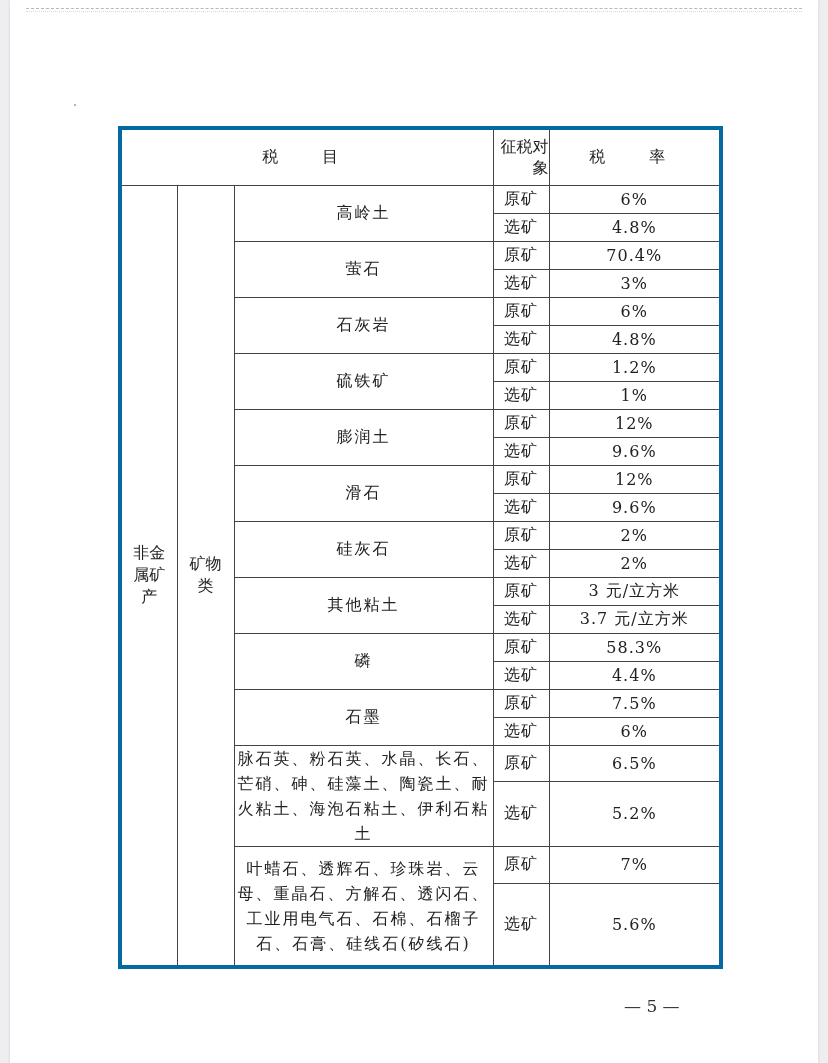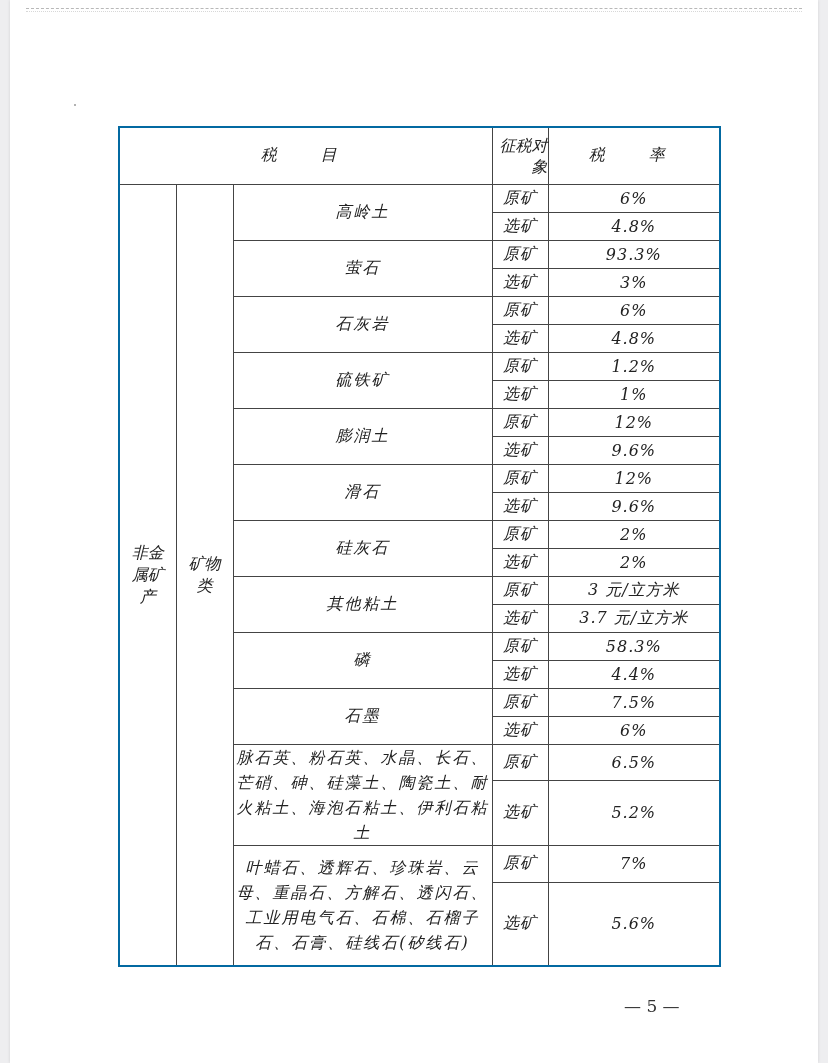--- a/index.html
+++ b/index.html
@@ -27,9 +27,8 @@
     position:absolute; left:108px; top:126px;
     width:601px;
     border-collapse:collapse;
-    border:2px solid #0369a1;
+    border:4px solid #0369a1;
     table-layout:fixed;
-    font-style:italic;
   }
   table.tax td, table.tax th {
     border:1px solid #444;

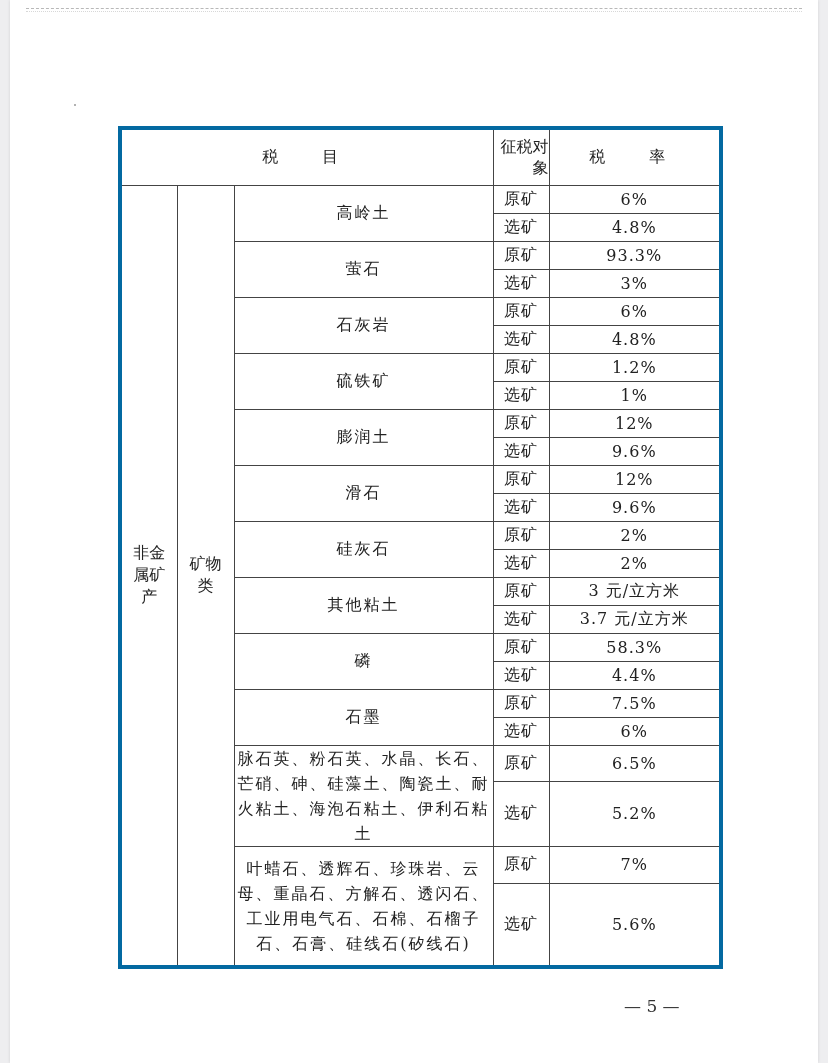--- a/index.html
+++ b/index.html
@@ -96,7 +96,7 @@
     <tr class="r">
       <td class="item" rowspan="2">萤石</td>
       <td class="obj">原矿</td>
-      <td class="rate">93.3%</td>
+      <td class="rate">70.4%</td>
     </tr>
     <tr class="r">
       <td class="obj">选矿</td>

